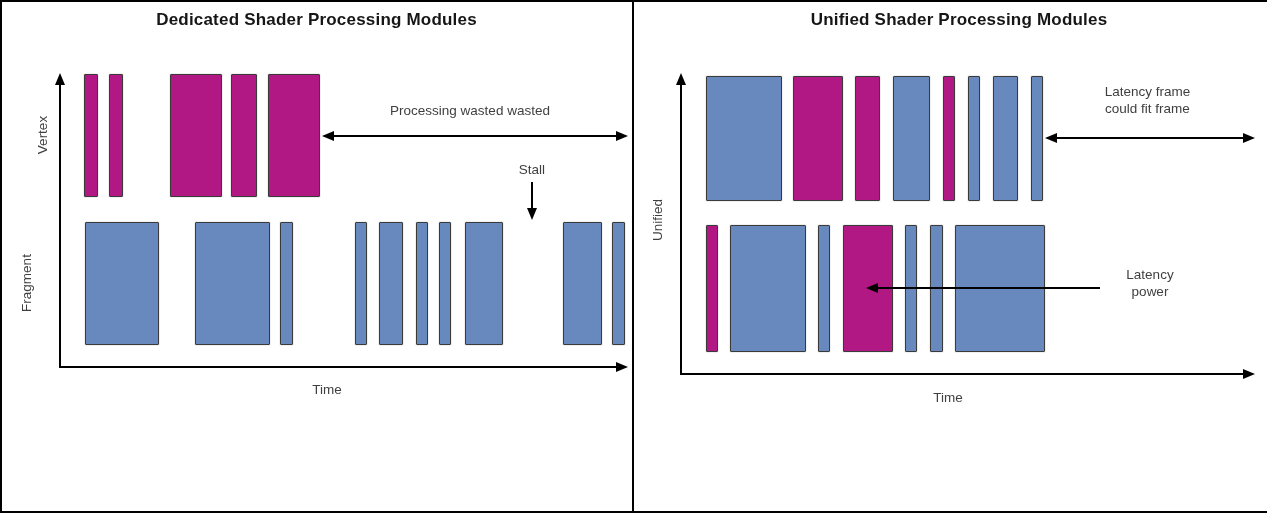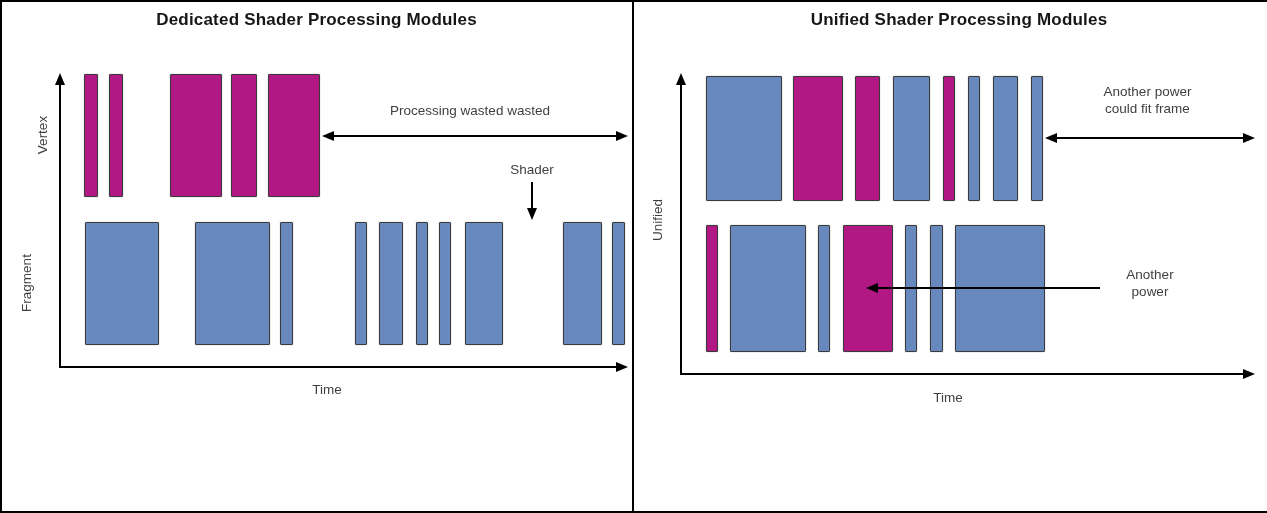--- a/index.html
+++ b/index.html
@@ -119,7 +119,7 @@
     </div>
 
   <div class="ann" style="left:1065px;top:83px;width:165px;">
-    <div>Another power</div>
+    <div>Latency frame</div>
     <div>could fit frame</div>
   </div>
   <div class="axis-h" style="left:1056px;top:137px;width:188px;"></div>

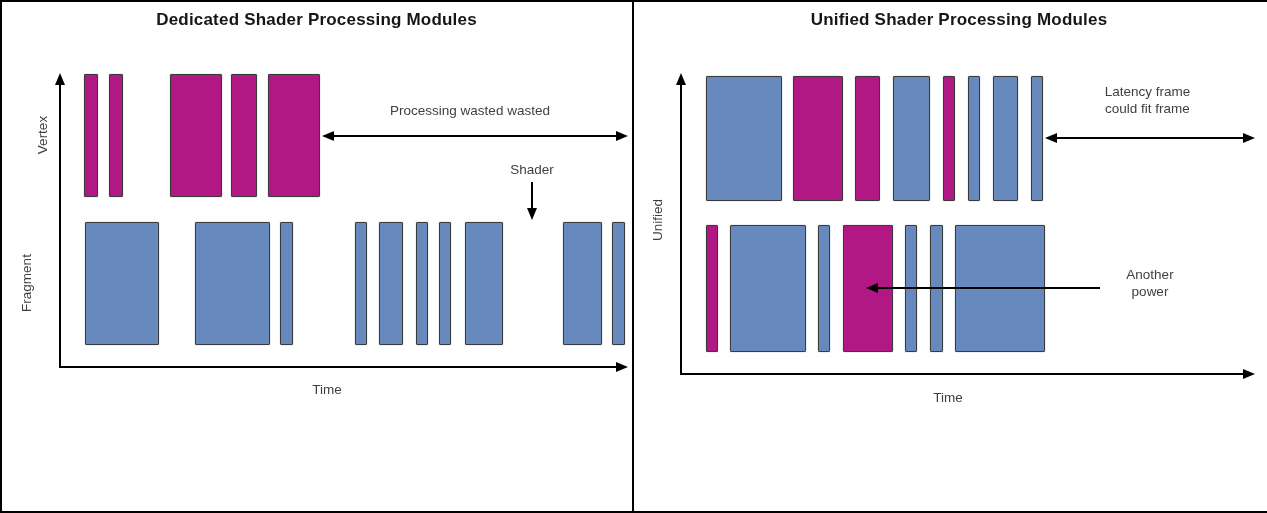--- a/index.html
+++ b/index.html
@@ -84,7 +84,7 @@
   <div class="tri tri-left" style="left:322px;top:131px;"></div>
   <div class="tri tri-right" style="left:616px;top:131px;"></div>
 
-  <div class="ann" style="left:492px;top:161px;width:80px;">Shader</div>
+  <div class="ann" style="left:492px;top:161px;width:80px;">Stall</div>
   <div class="axis-v" style="left:531px;top:182px;height:27px;"></div>
   <div class="tri tri-down" style="left:527px;top:208px;"></div>
 

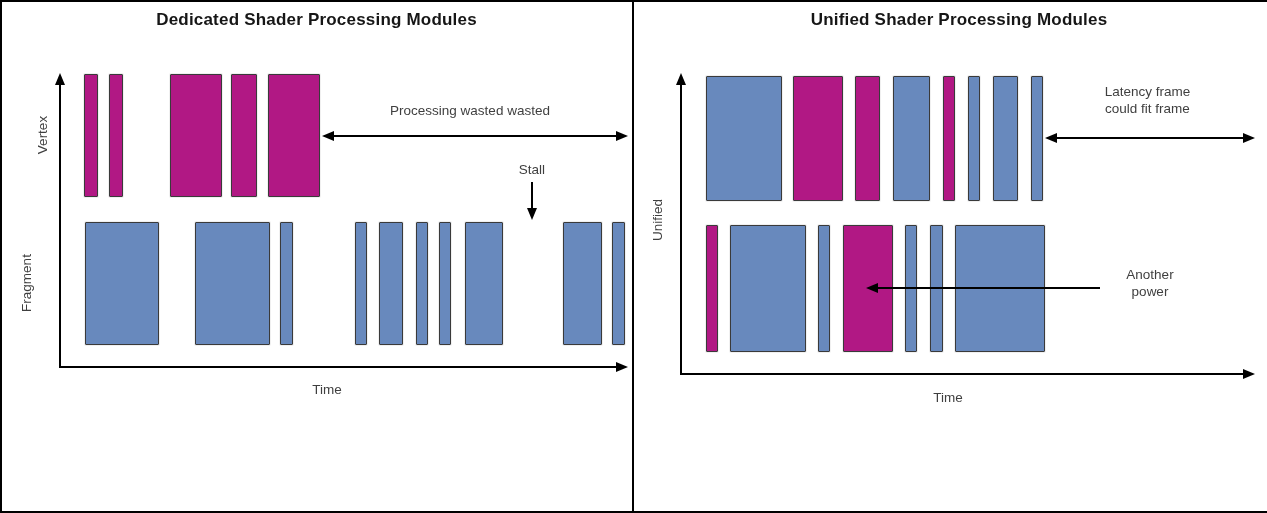--- a/index.html
+++ b/index.html
@@ -127,7 +127,7 @@
   <div class="tri tri-right" style="left:1243px;top:133px;"></div>
 
   <div class="ann" style="left:1100px;top:266px;width:100px;">
-    <div>Another</div>
+    <div>Latency</div>
     <div>power</div>
   </div>
   <div class="axis-h" style="left:877px;top:287px;width:223px;"></div>

